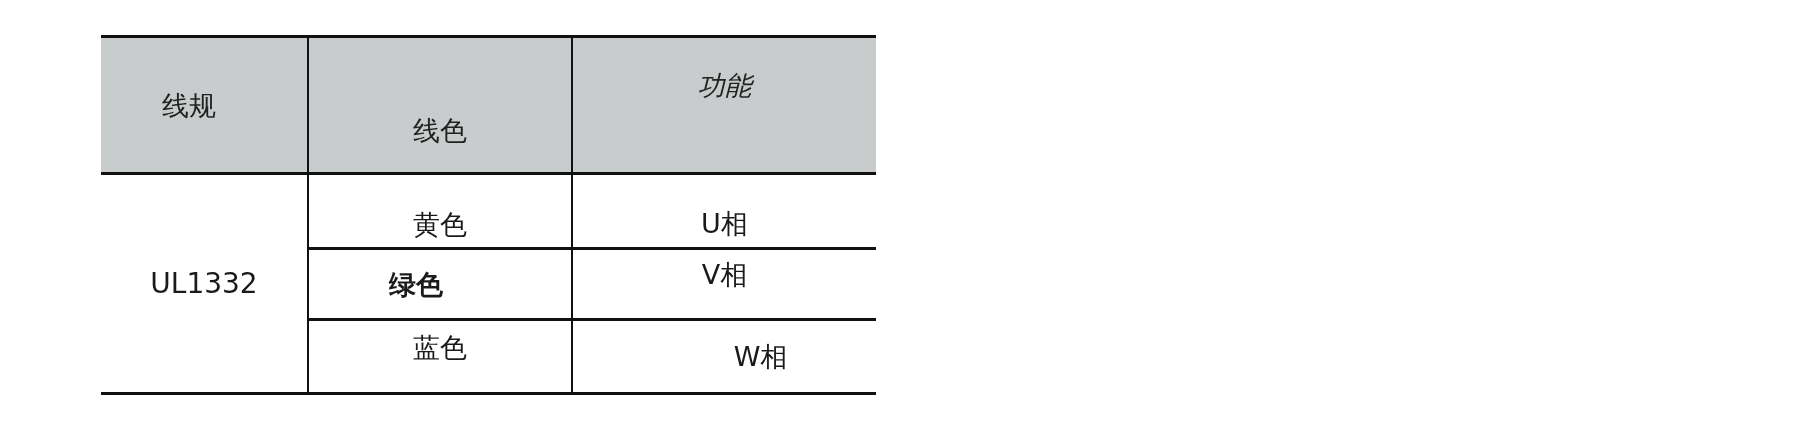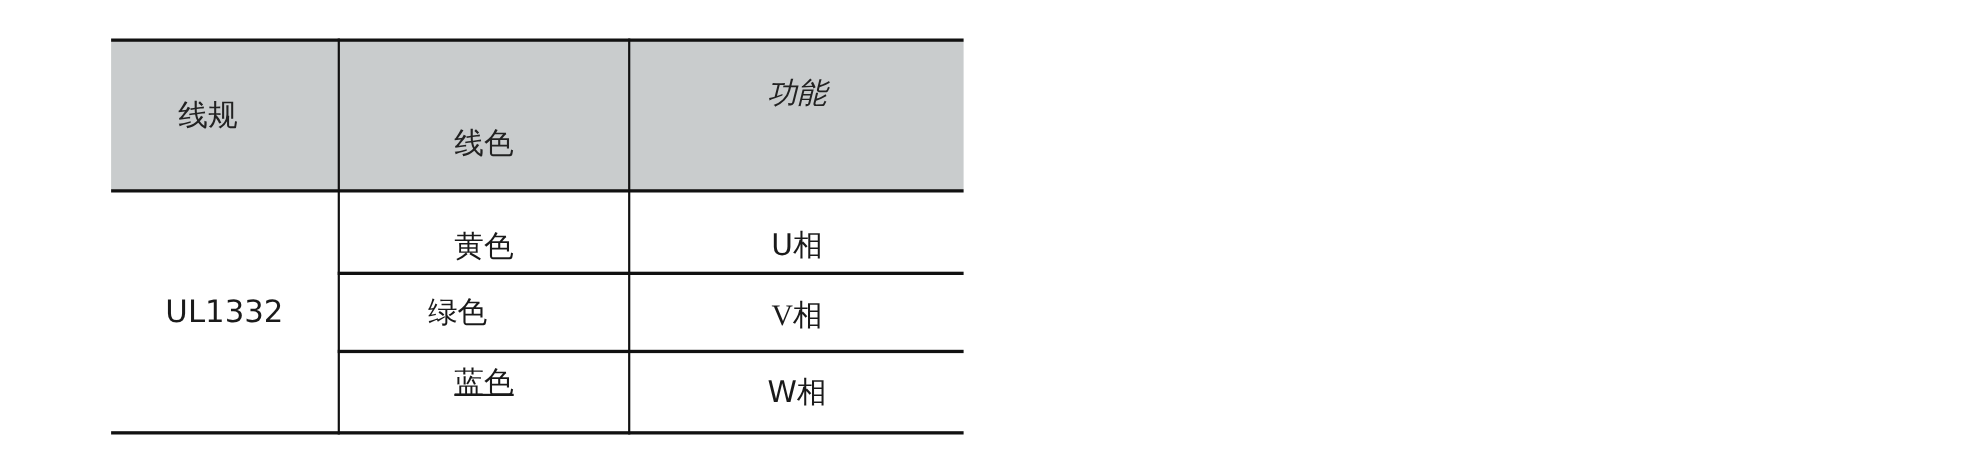--- a/index.html
+++ b/index.html
@@ -83,7 +83,7 @@
   <div class="cell" style="left:208px; top:140px; width:262px; height:72px;margin-top:13px;">黄色</div>
   <div class="cell" style="left:472px; top:140px; width:303px; height:72px;margin-top:12px;">U相</div>
 
-  <div class="cell" style="left:208px; top:215px; width:214px; height:68px;">绿色</div>
+  <div class="cell" style="left:208px; top:215px; width:214px; height:68px;font-weight:bold;">绿色</div>
   <div class="cell" style="left:472px; top:227px; width:303px; height:49px;font-family:Liberation Serif, serif;">V相</div>
 
   <div class="cell" style="left:208px; top:286px; width:262px; height:52px;text-decoration:underline;">蓝色</div>

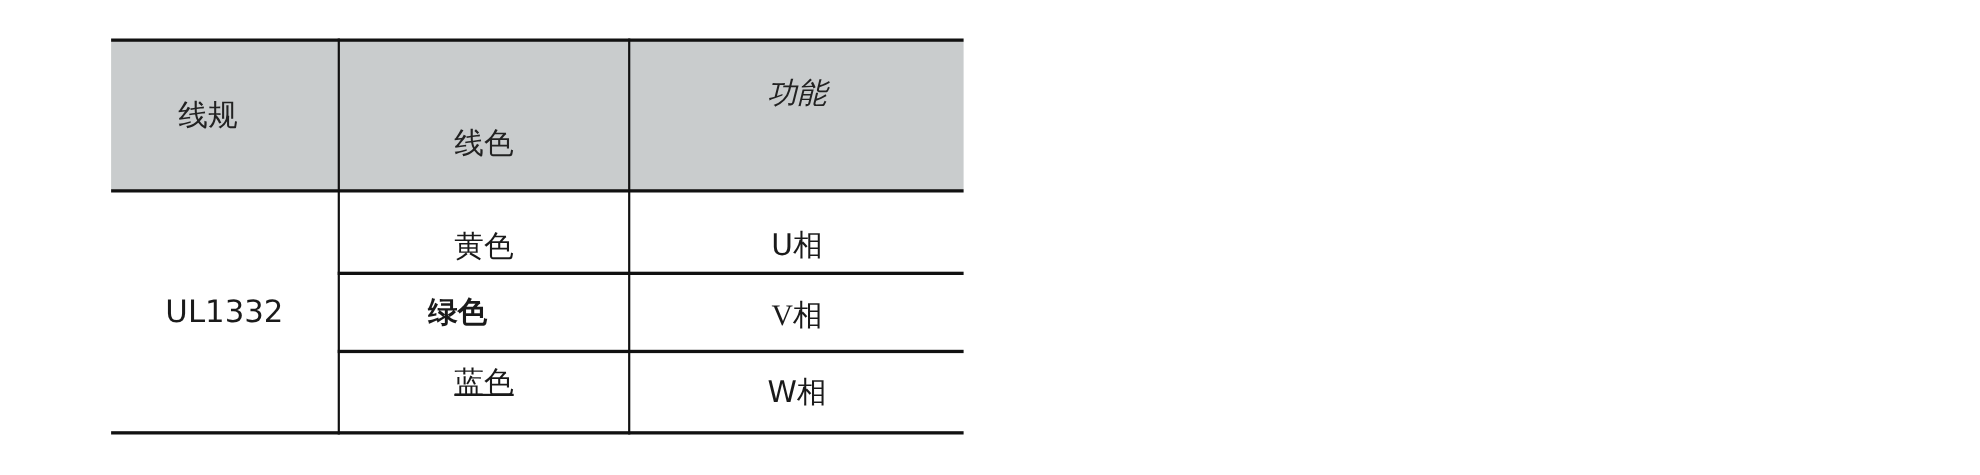--- a/index.html
+++ b/index.html
@@ -84,7 +84,7 @@
   <div class="cell" style="left:472px; top:140px; width:303px; height:72px;margin-top:12px;">U相</div>
 
   <div class="cell" style="left:208px; top:215px; width:214px; height:68px;font-weight:bold;">绿色</div>
-  <div class="cell" style="left:472px; top:227px; width:303px; height:49px;font-family:Liberation Serif, serif;">V相</div>
+  <div class="cell" style="left:472px; top:215px; width:303px; height:49px;">V相</div>
 
   <div class="cell" style="left:208px; top:286px; width:262px; height:52px;text-decoration:underline;">蓝色</div>
   <div class="cell" style="left:472px; top:286px; width:303px; height:71px;">W相</div>

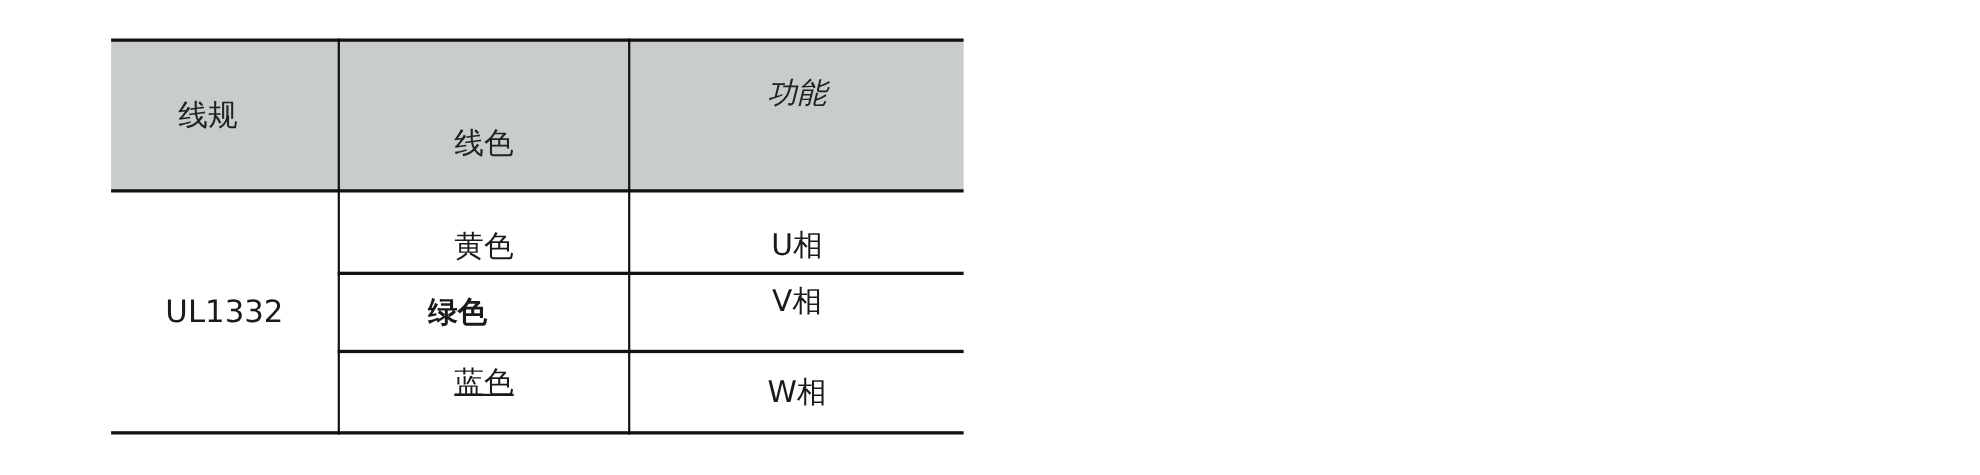--- a/index.html
+++ b/index.html
@@ -86,7 +86,7 @@
   <div class="cell" style="left:208px; top:215px; width:214px; height:68px;font-weight:bold;">绿色</div>
   <div class="cell" style="left:472px; top:215px; width:303px; height:49px;">V相</div>
 
-  <div class="cell" style="left:208px; top:286px; width:262px; height:52px;text-decoration:underline;">蓝色</div>
+  <div class="cell" style="left:208px; top:286px; width:262px; height:52px;">蓝色</div>
   <div class="cell" style="left:472px; top:286px; width:303px; height:71px;">W相</div>
 </div>
 

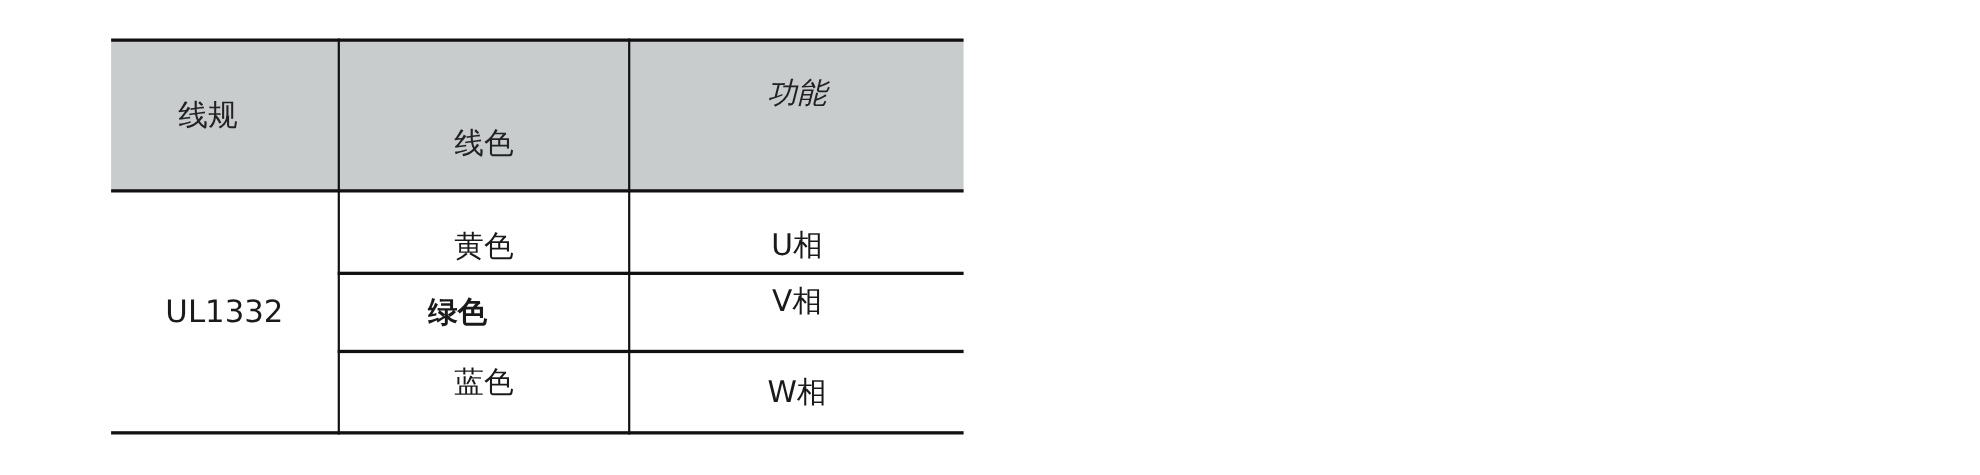--- a/index.html
+++ b/index.html
@@ -87,7 +87,7 @@
   <div class="cell" style="left:472px; top:215px; width:303px; height:49px;">V相</div>
 
   <div class="cell" style="left:208px; top:286px; width:262px; height:52px;">蓝色</div>
-  <div class="cell" style="left:472px; top:286px; width:303px; height:71px;">W相</div>
+  <div class="cell" style="left:472px; top:286px; width:303px; height:71px;padding-left:36px;">W相</div>
 </div>
 
 </body></html>

